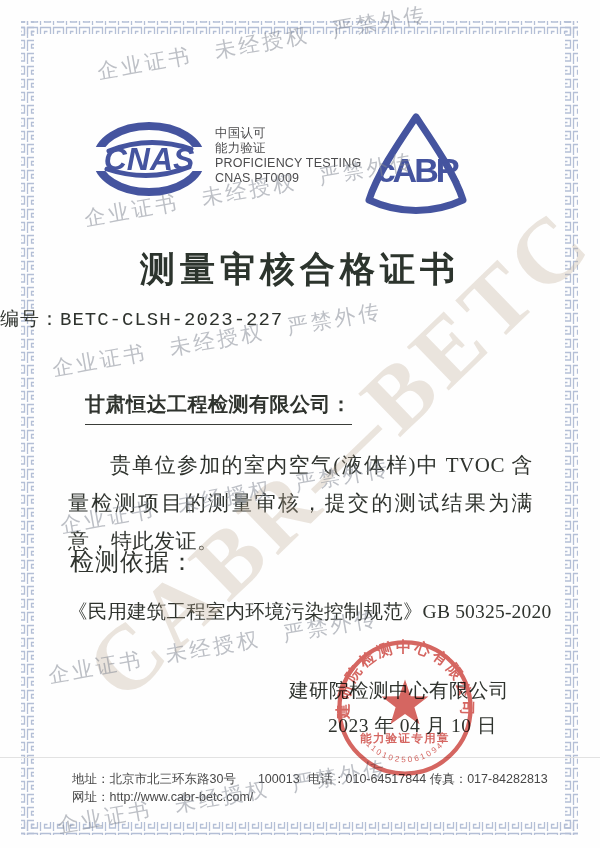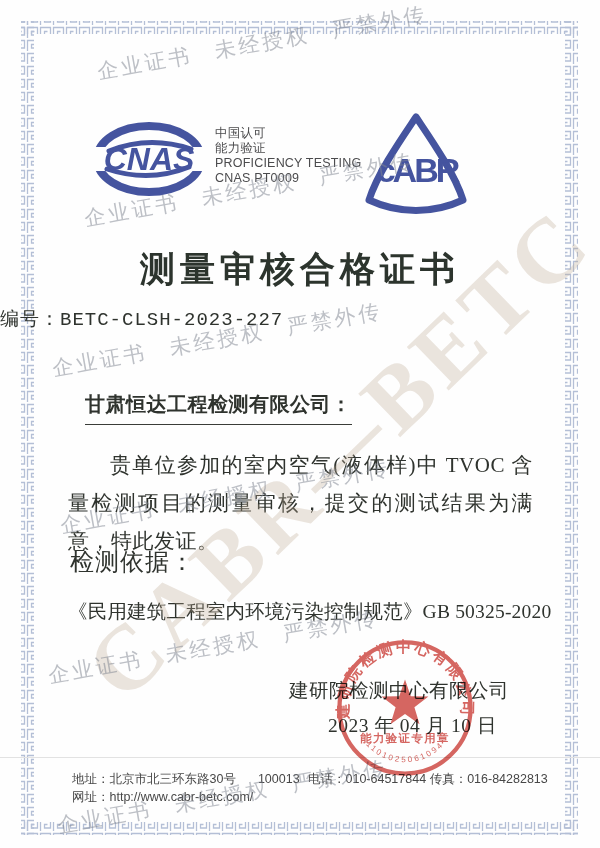--- a/index.html
+++ b/index.html
@@ -158,7 +158,7 @@
   <div class="col-right">
     <div>
       <span>电话：</span><span>010-64517844</span>
-      <span>传真：</span><span>016-84282813</span>
+      <span>传真：</span><span>017-84282813</span>
     </div>
   </div>
 </div>

